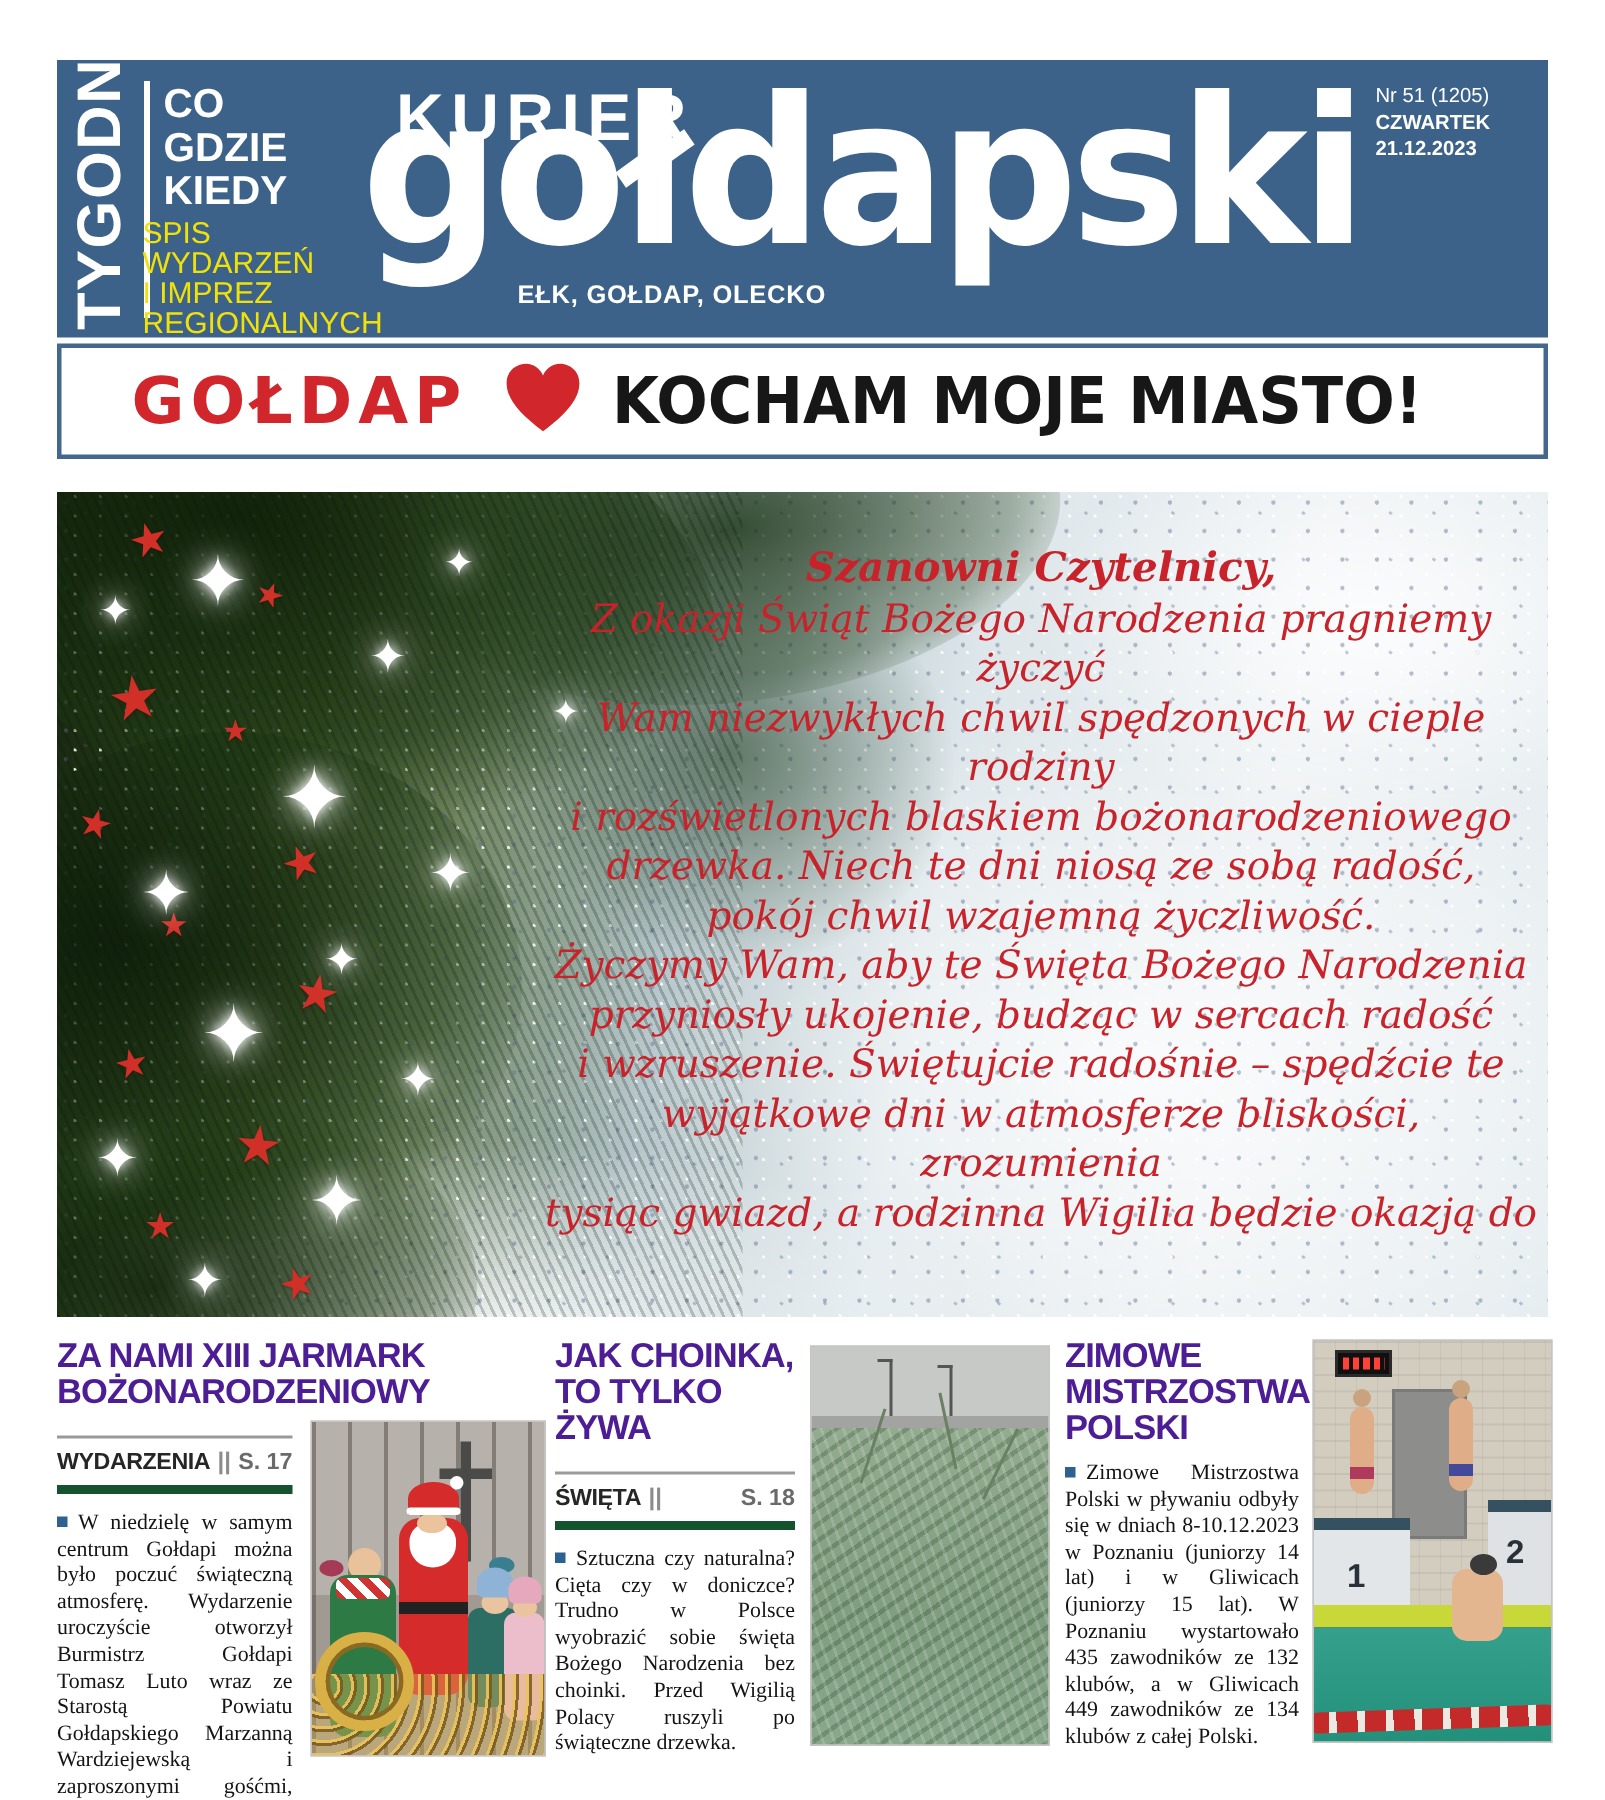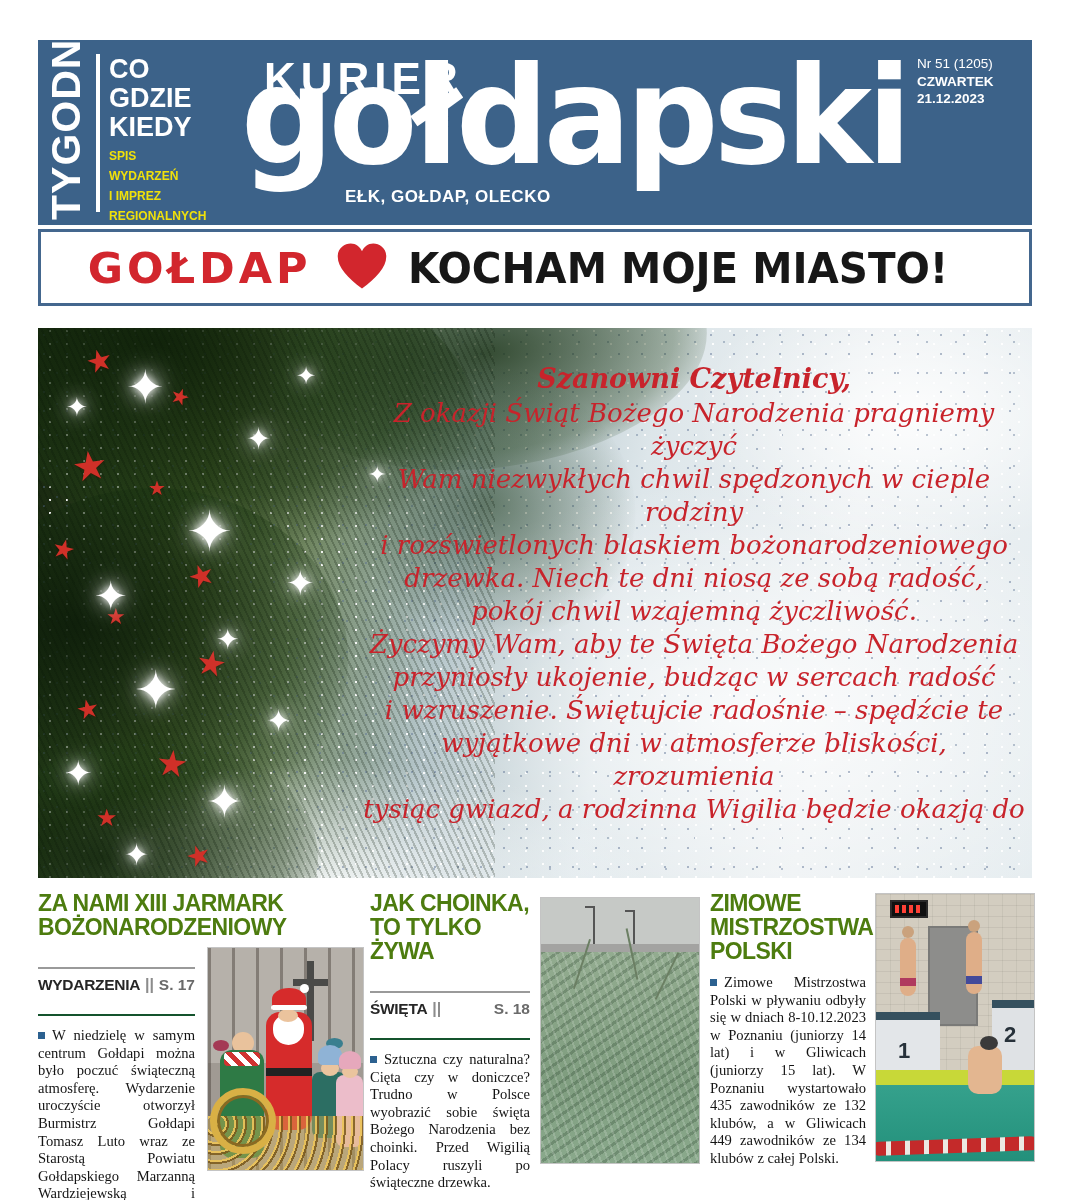--- a/index.html
+++ b/index.html
@@ -13,7 +13,7 @@
             color:#fff;font-weight:bold;font-size:41px;letter-spacing:1px;line-height:52px;}
   .mast-vline{position:absolute;left:58px;top:14px;width:4px;height:158px;background:#fff;}
   .cgk{position:absolute;left:71px;top:15px;color:#fff;font-weight:bold;font-size:27px;line-height:29px;}
-  .spis{position:absolute;left:71px;top:106px;color:#f0e10a;font-weight:bold;font-size:12px;line-height:20px;}
+  .spis{position:absolute;left:57px;top:106px;color:#f0e10a;font-weight:normal;font-size:20px;line-height:20px;}
   .logo-kurier{position:absolute;left:226px;top:14px;color:#fff;font-weight:bold;font-size:44px;letter-spacing:5px;}
   .logo-main{position:absolute;left:203px;top:-4px;color:#fff;font-weight:bold;
              font-family:"DejaVu Sans",sans-serif;font-size:136px;letter-spacing:-5px;

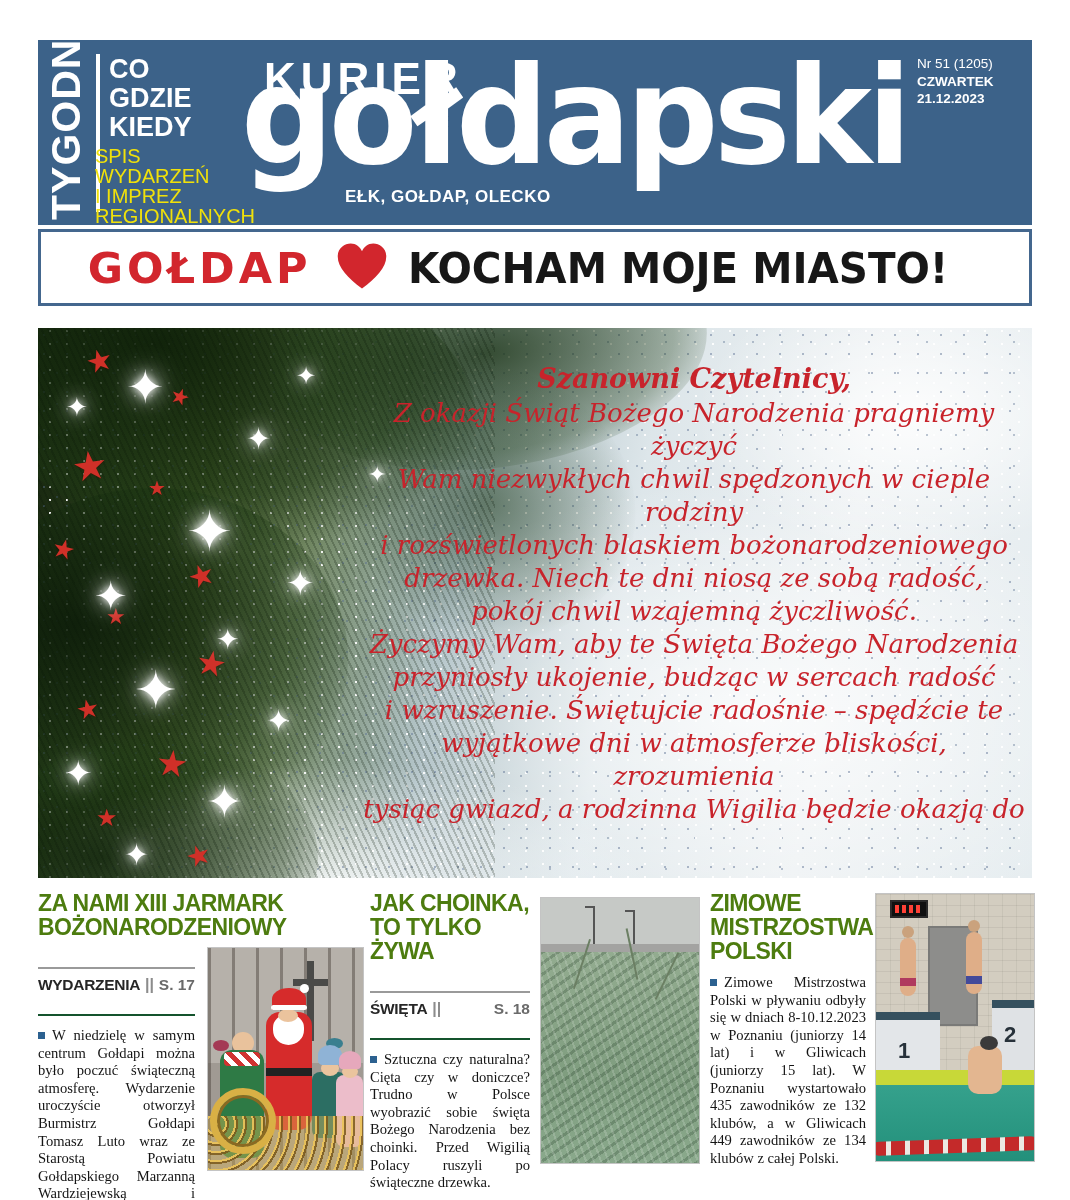--- a/index.html
+++ b/index.html
@@ -75,7 +75,7 @@
   .a1{left:38px;top:891px;width:157px;}
   .a2{left:370px;top:891px;width:160px;}
   .a3{left:710px;top:891px;width:156px;}
-  .headline{color:#4d7c0f;font-weight:bold;font-size:23px;line-height:24px;letter-spacing:-.6px;}
+  .headline{color:#4c1d95;font-weight:bold;font-size:23px;line-height:24px;letter-spacing:-.6px;}
   .a1 .headline{width:258px;}
   .a3 .headline{width:150px;}
   .catbar{margin-top:28px;border-top:2px solid #9a9a9a;border-bottom:2px solid #14532d;

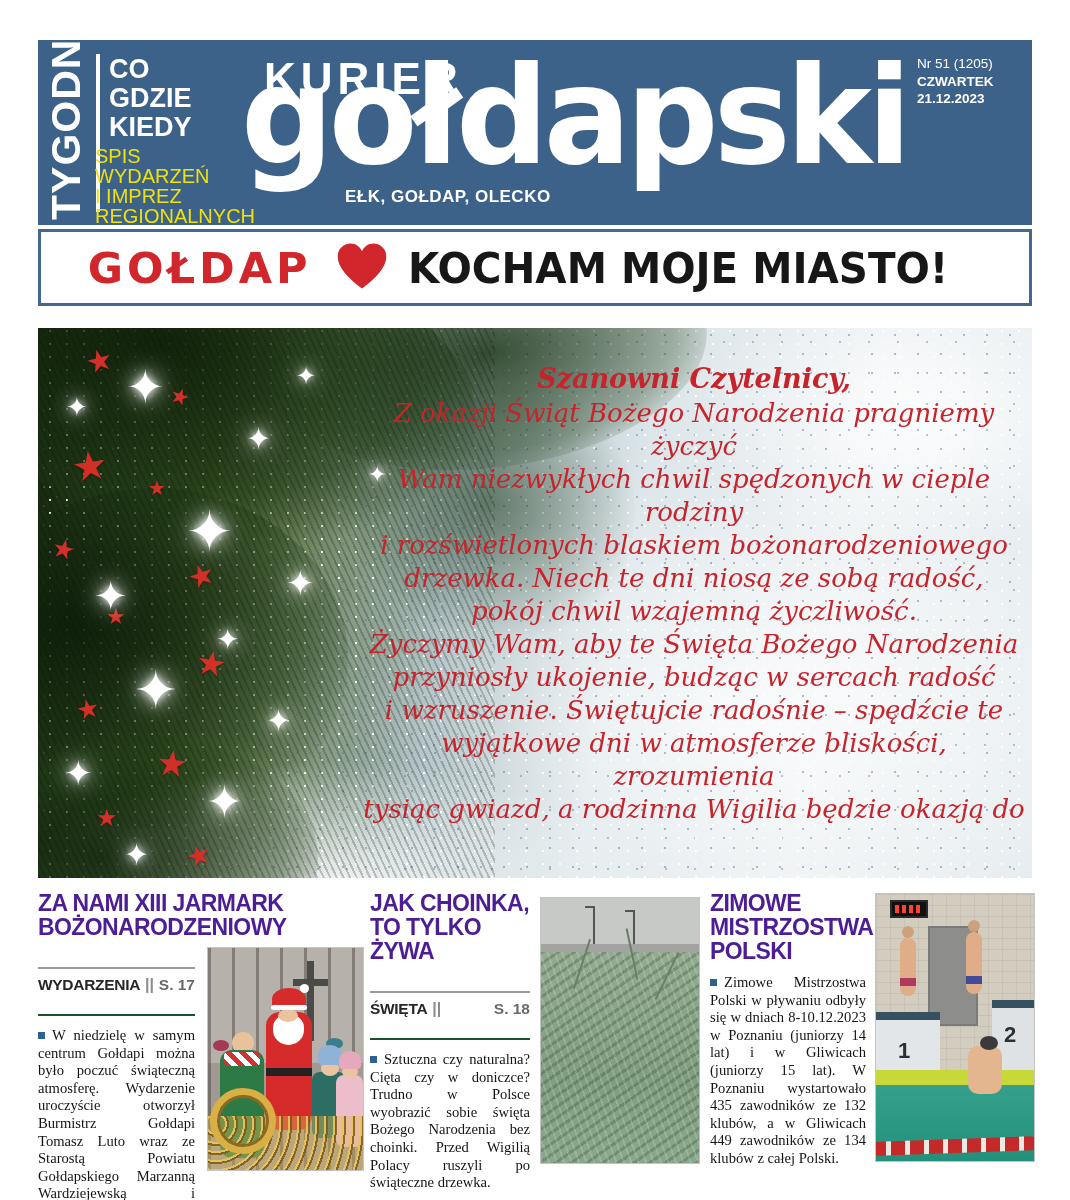--- a/index.html
+++ b/index.html
@@ -78,8 +78,8 @@
   .headline{color:#4c1d95;font-weight:bold;font-size:23px;line-height:24px;letter-spacing:-.6px;}
   .a1 .headline{width:258px;}
   .a3 .headline{width:150px;}
-  .catbar{margin-top:28px;border-top:2px solid #9a9a9a;border-bottom:2px solid #14532d;
-          padding:7px 0 20px;display:flex;justify-content:space-between;align-items:baseline;}
+  .catbar{margin-top:18px;border-top:2px solid #9a9a9a;border-bottom:6px solid #14532d;
+          padding:7px 0 6px;display:flex;justify-content:space-between;align-items:baseline;}
   .catname{font-weight:bold;font-size:15.5px;color:#262626;letter-spacing:-.3px;}
   .catsep{font-weight:bold;color:#8c8c8c;margin-left:5px;}
   .catpage{font-weight:bold;font-size:15.5px;color:#6a6a6a;}

